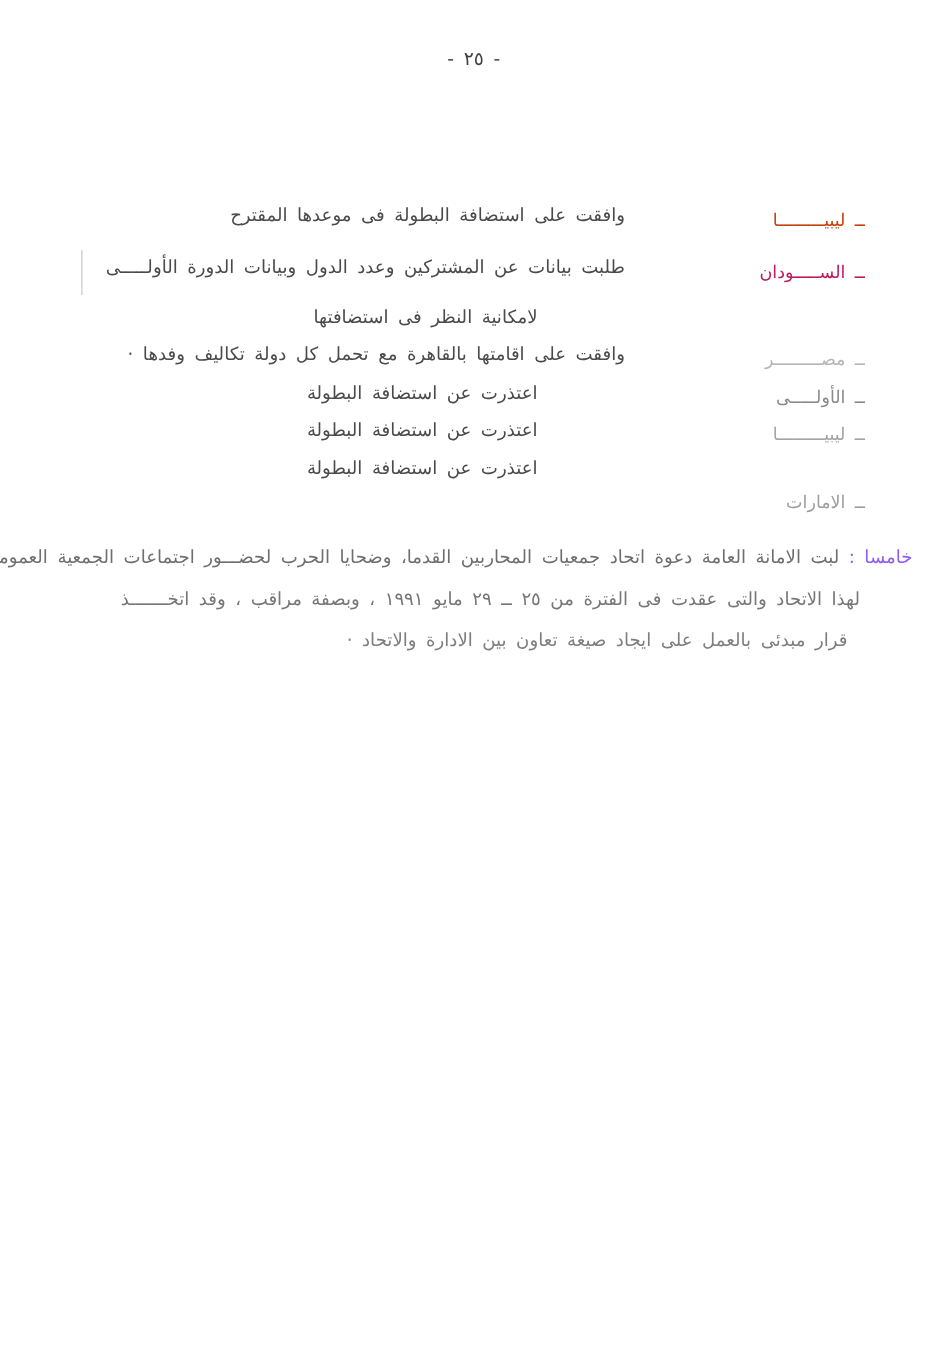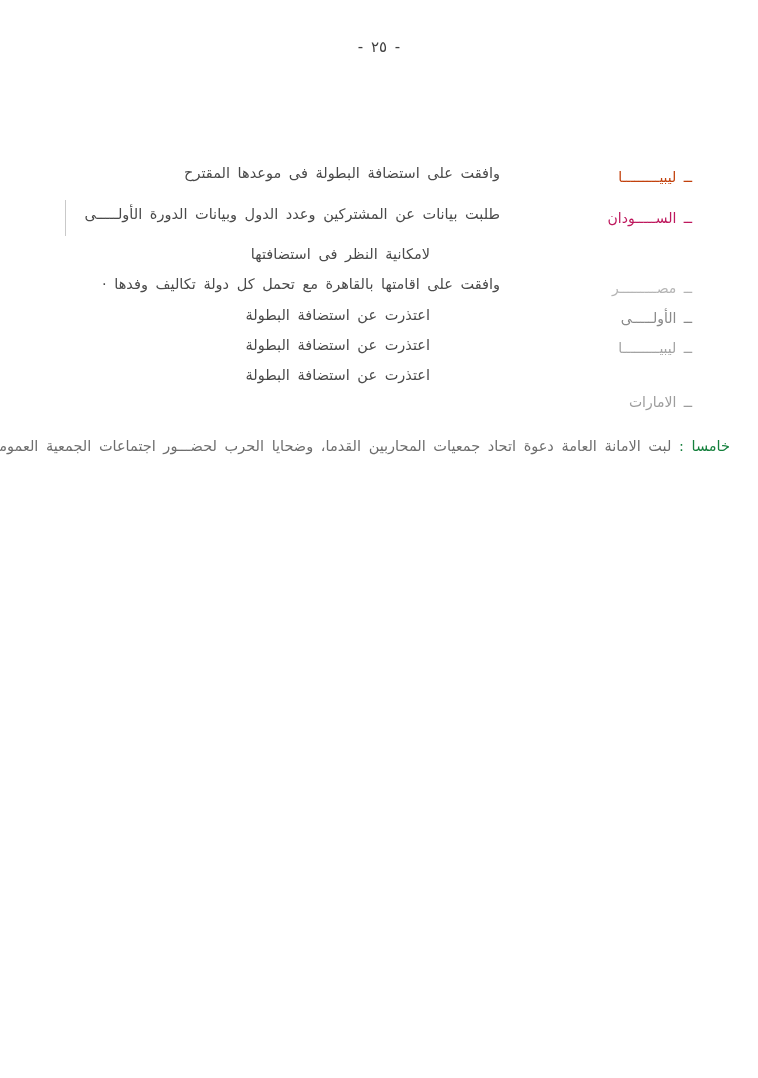--- a/index.html
+++ b/index.html
@@ -56,7 +56,7 @@
   .p-line1 { top: 438px; right: 28px;  color: #6e6e6e; }
   .p-line2 { top: 472px; right: 70px;  color: #767676; }
   .p-line3 { top: 505px; right: 80px;  color: #7d7d7d; }
-  .p-marker { color: #15803d; }
+  .p-marker { color: #8b5cf6; }
   
   .vline-artifact {
     position: absolute;

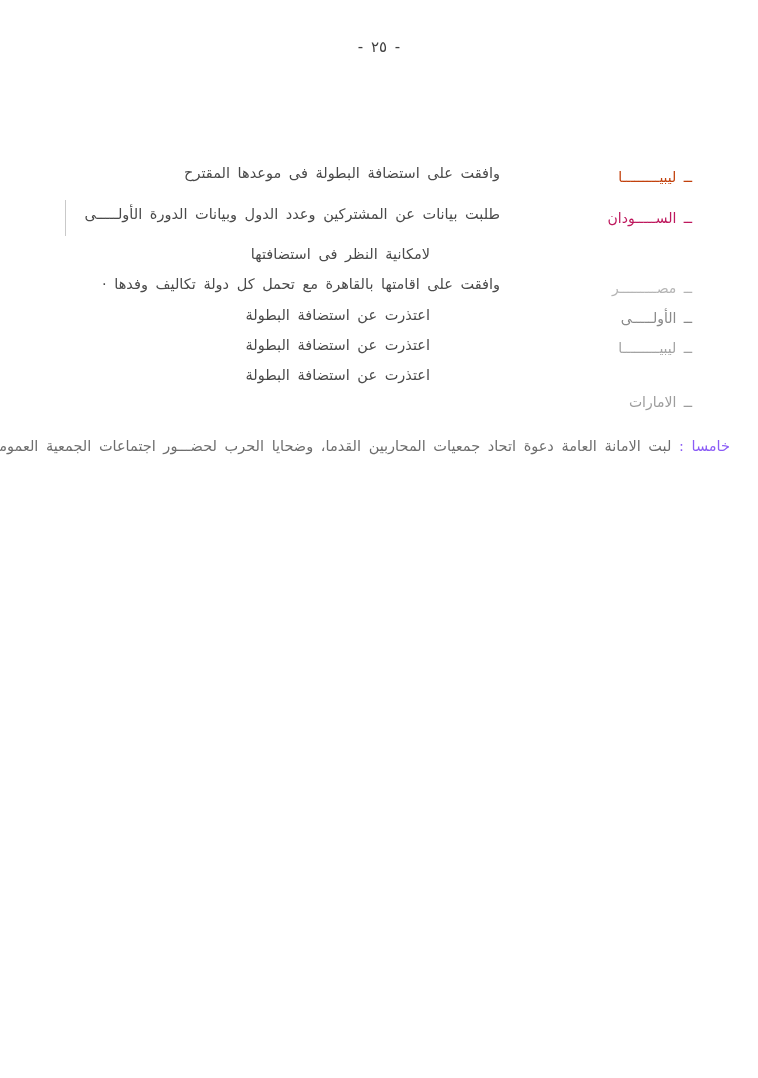--- a/index.html
+++ b/index.html
@@ -96,6 +96,7 @@
     <span class="p-marker">خامسا :</span>
     <span>لبت الامانة العامة دعوة اتحاد جمعيات المحاربين القدما، وضحايا الحرب لحضـــور اجتماعات الجمعية العمومية</span>
   </div>
+  <div class="txt p-line2">لهذا الاتحاد والتى عقدت فى الفترة من ٢٥ ــ ٢٩ مايو ١٩٩١ ، وبصفة مراقب ، وقد اتخـــــــذ</div>
 
 </div>
 

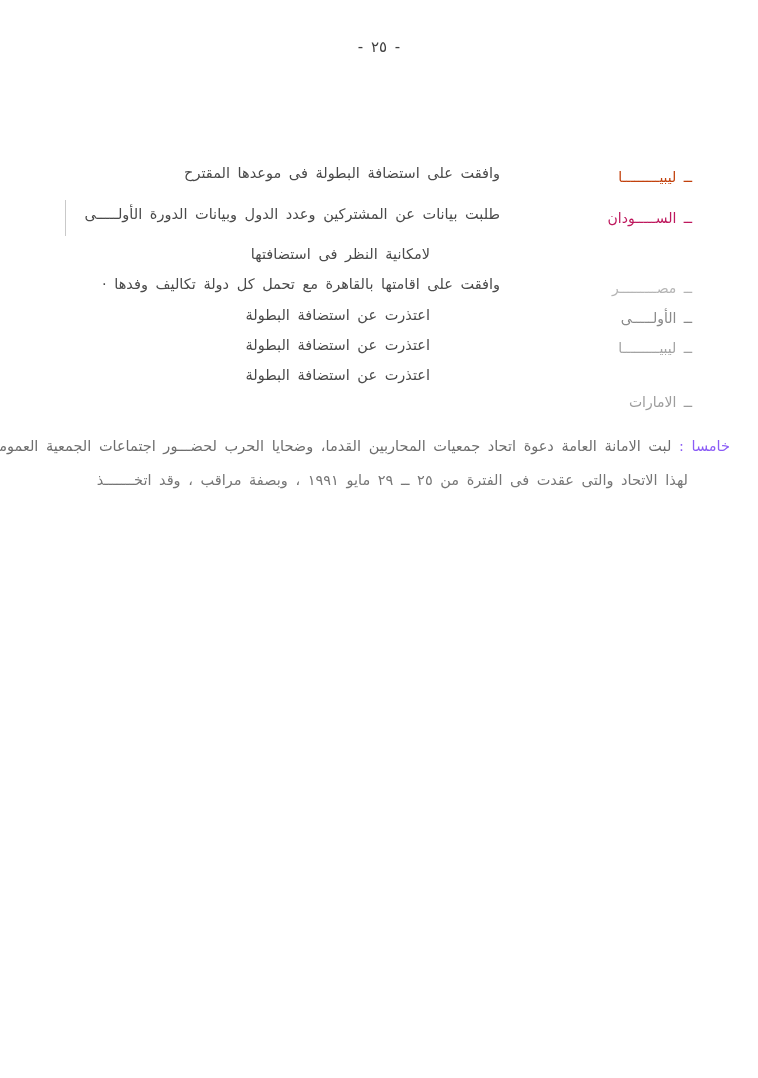--- a/index.html
+++ b/index.html
@@ -97,6 +97,7 @@
     <span>لبت الامانة العامة دعوة اتحاد جمعيات المحاربين القدما، وضحايا الحرب لحضـــور اجتماعات الجمعية العمومية</span>
   </div>
   <div class="txt p-line2">لهذا الاتحاد والتى عقدت فى الفترة من ٢٥ ــ ٢٩ مايو ١٩٩١ ، وبصفة مراقب ، وقد اتخـــــــذ</div>
+  <div class="txt p-line3">قرار مبدئى بالعمل على ايجاد صيغة تعاون بين الادارة والاتحاد ·</div>
 
 </div>
 

